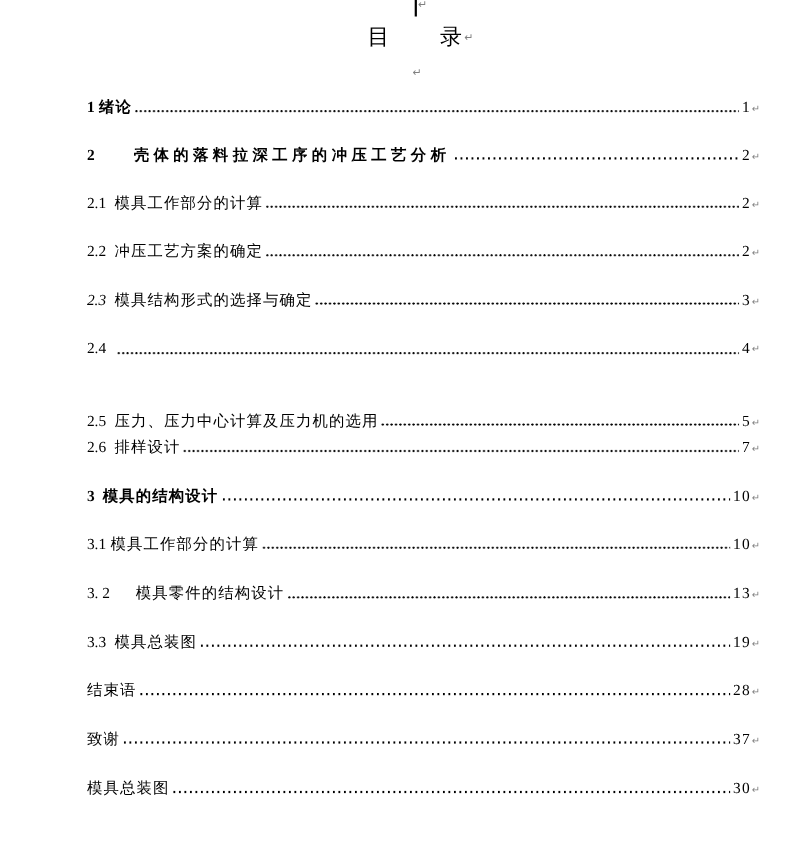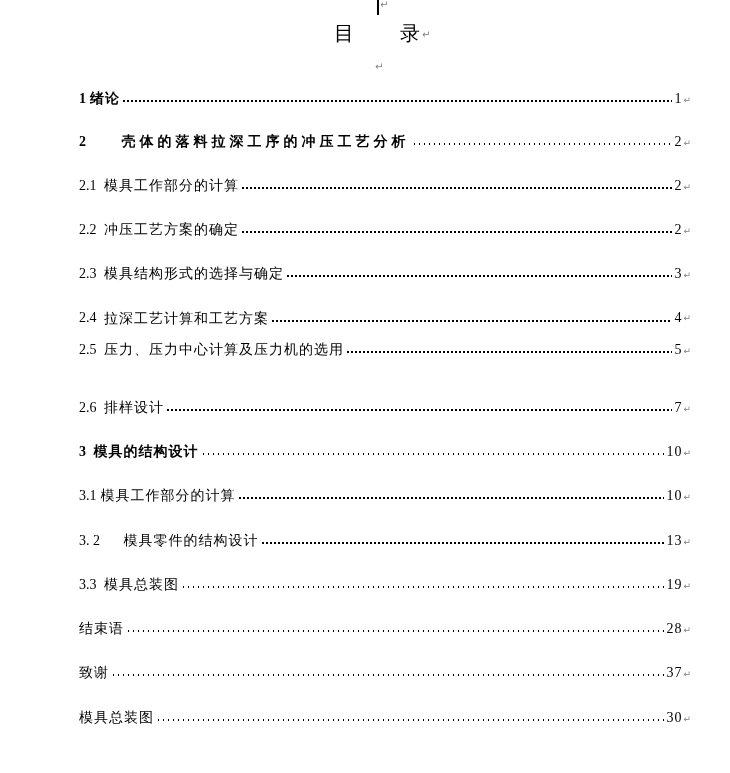--- a/index.html
+++ b/index.html
@@ -177,7 +177,7 @@
         <span class="pm">↵</span>
       </div>
       <div class="toc-row" style="top: 262px;">
-        <span class="num" style="white-space: pre; margin-right: 4px;">2.3 </span>
+        <span class="num" style="white-space: pre; margin-right: 4px; font-style: italic;">2.3 </span>
         <span class="lbl">模具结构形式的选择与确定</span>
         <span class="dots"></span>
         <span class="page-no">3</span>

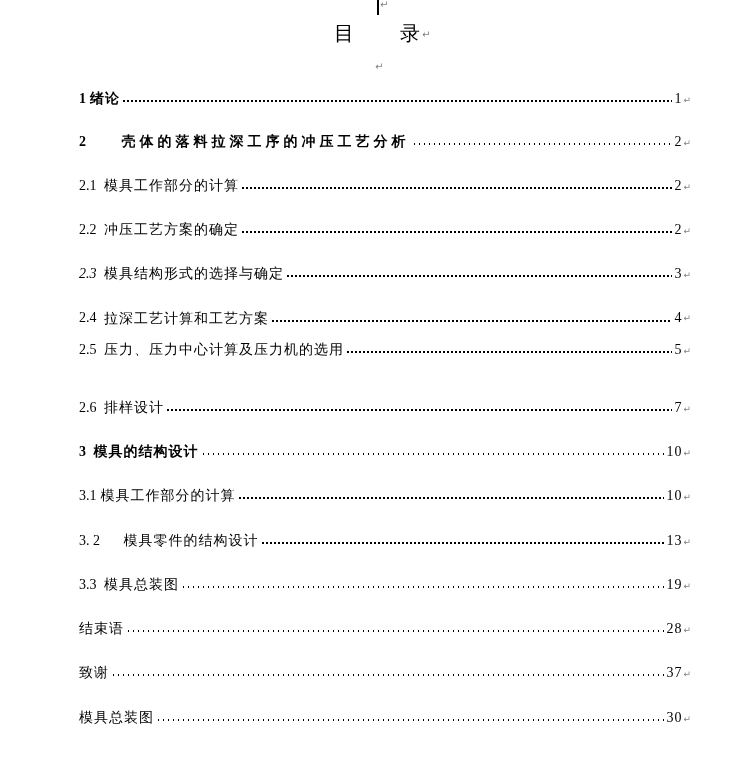--- a/index.html
+++ b/index.html
@@ -185,7 +185,6 @@
       </div>
       <div class="toc-row" style="top: 307px; align-items: flex-end;">
         <span class="num" style="white-space: pre; margin-right: 4px;">2.4 </span>
-        <span class="lbl">拉深工艺计算和工艺方案</span>
         <span class="dots"></span>
         <span class="page-no">4</span>
         <span class="pm">↵</span>

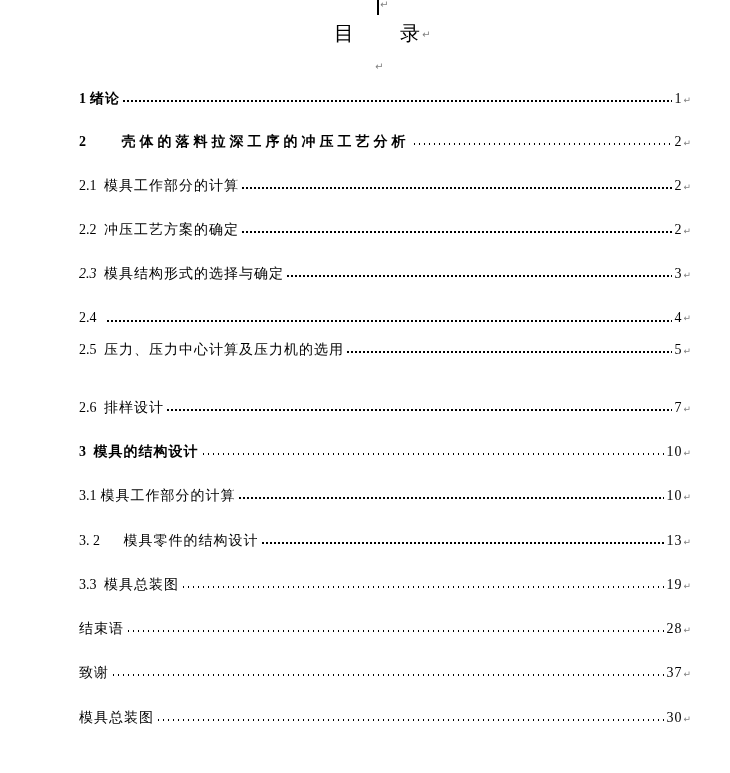--- a/index.html
+++ b/index.html
@@ -189,7 +189,7 @@
         <span class="page-no">4</span>
         <span class="pm">↵</span>
       </div>
-      <div class="toc-row" style="top: 338px;">
+      <div class="toc-row" style="top: 372px;">
         <span class="num" style="white-space: pre; margin-right: 4px;">2.5 </span>
         <span class="lbl">压力、压力中心计算及压力机的选用</span>
         <span class="dots"></span>

